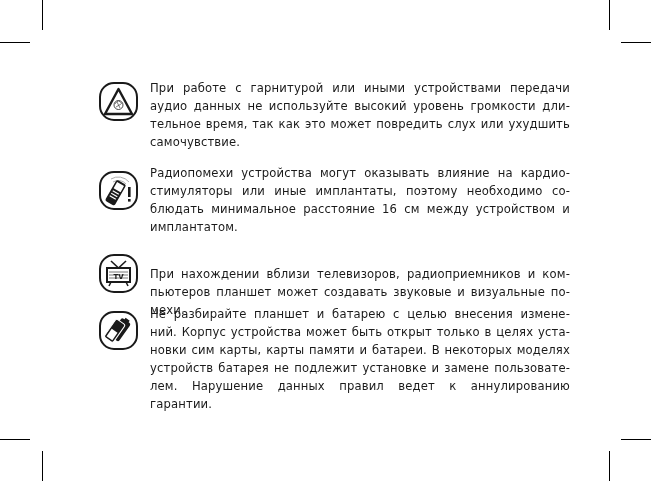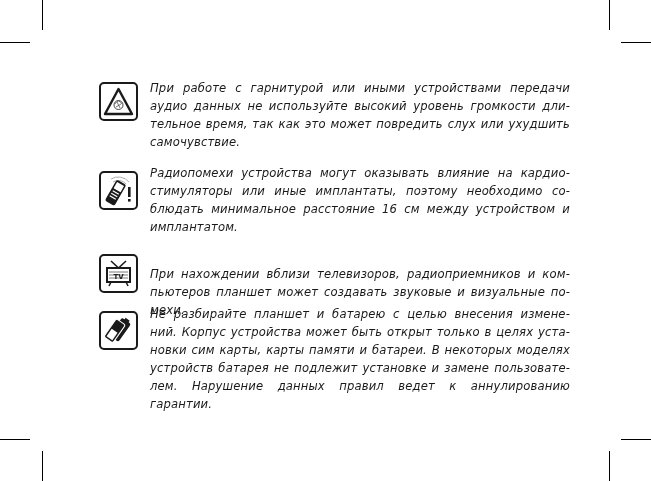--- a/index.html
+++ b/index.html
@@ -39,7 +39,7 @@
     letter-spacing: 0.15px;
     word-spacing: 0.5px;
   }
-  .text p { margin: 0; text-align-last: left; font-style: italic; }
+  .text p { margin: 0; text-align-last: left; }
 </style>
 </head>
 <body>

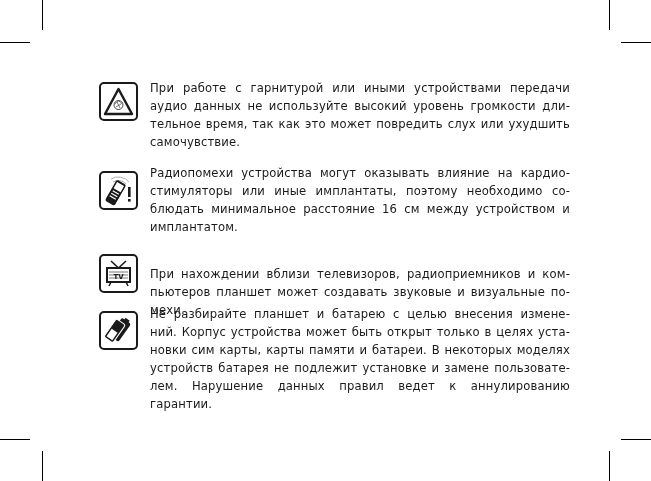--- a/index.html
+++ b/index.html
@@ -25,7 +25,7 @@
     left: 0; top: 0;
     width: 35px; height: 35px;
     border: 2px solid #1a1a1a;
-    border-radius: 5px;
+    border-radius: 15px;
     background: #fff;
   }
   .icon-box svg { position: absolute; left: 0; top: 0; width: 35px; height: 35px; }

